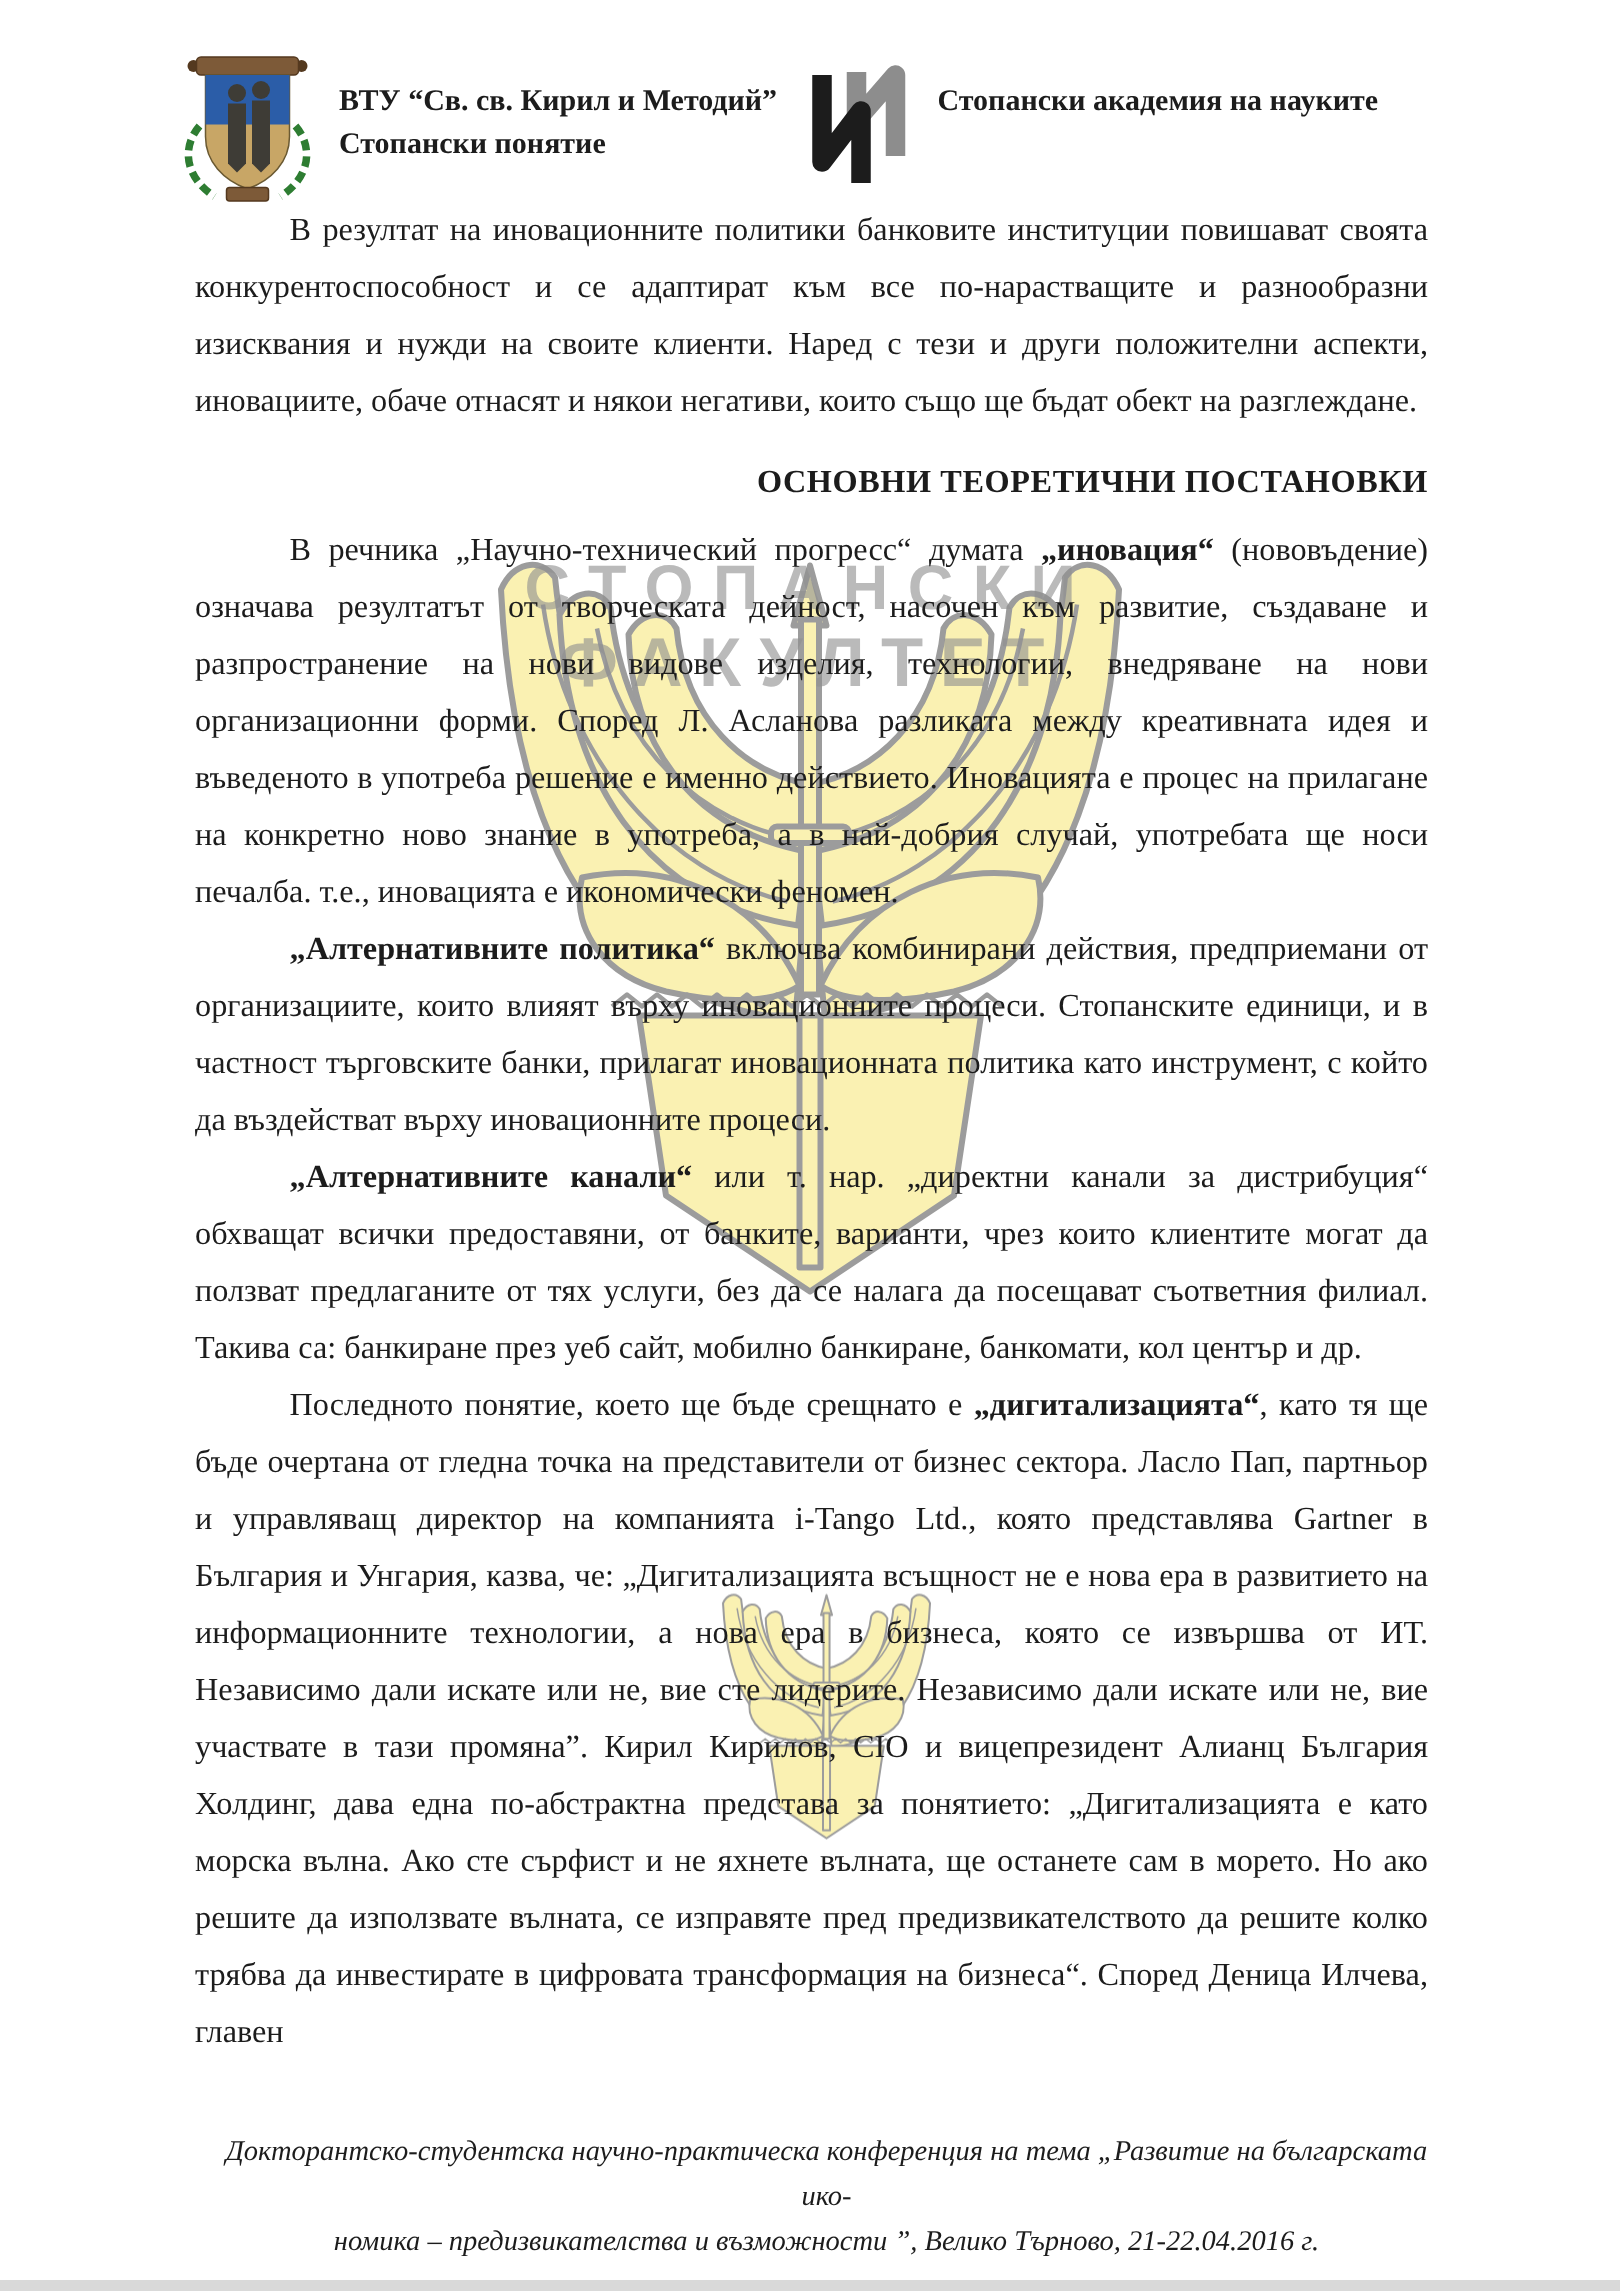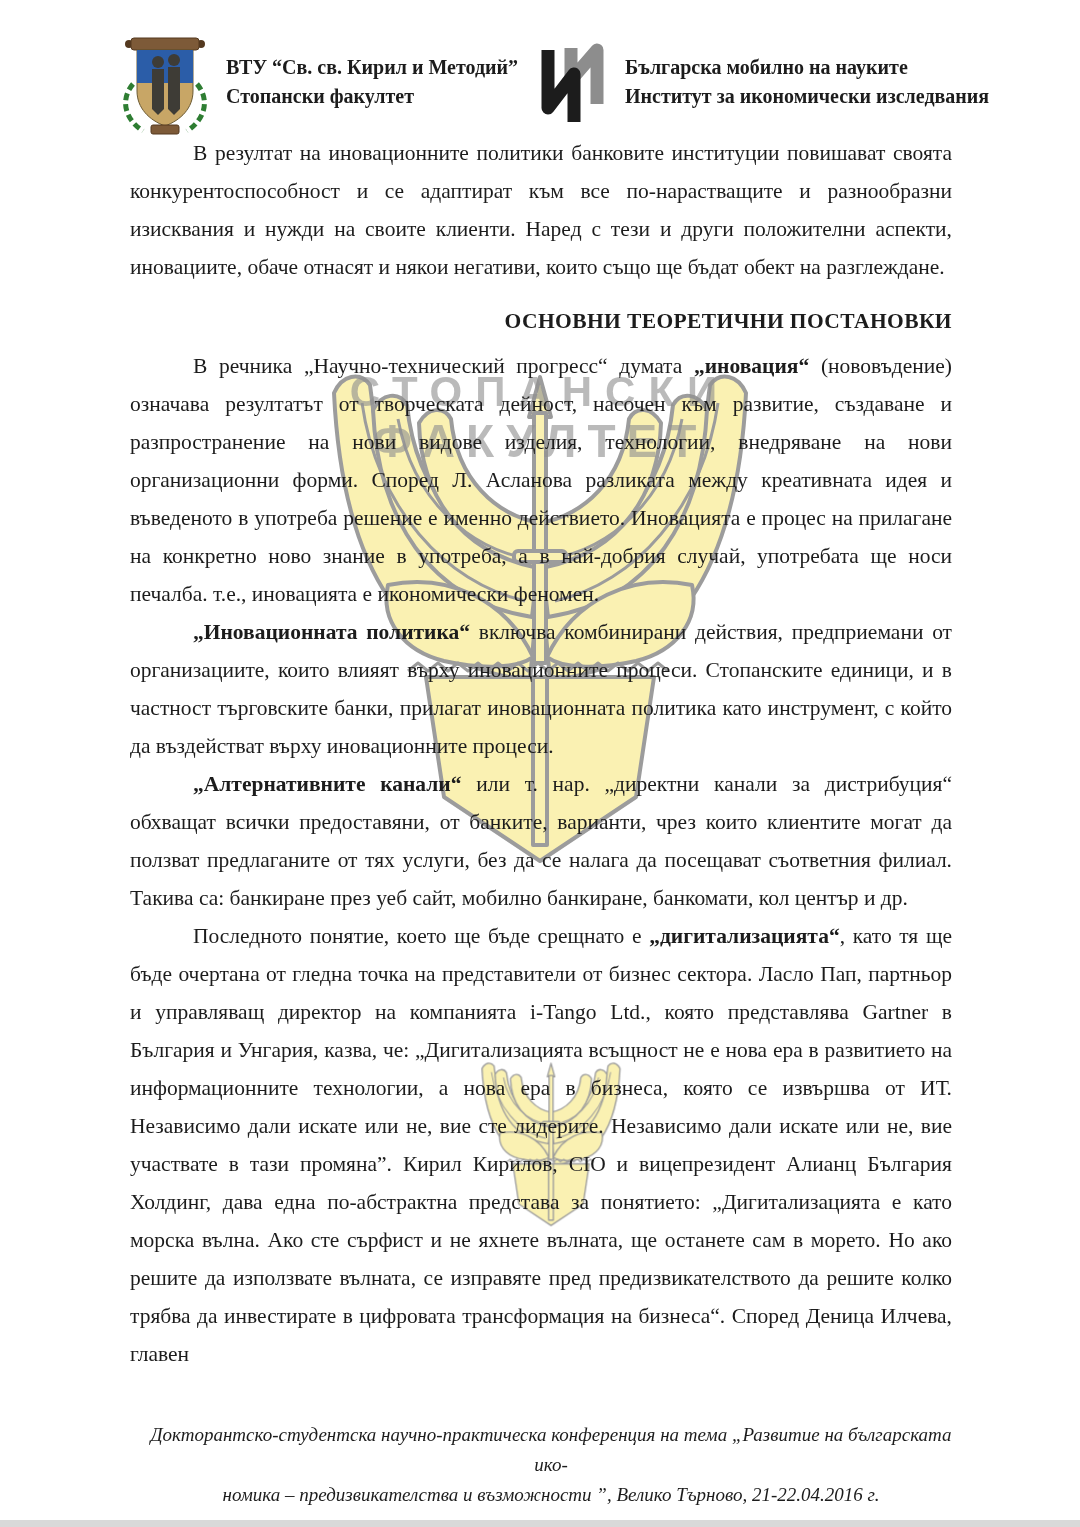--- a/index.html
+++ b/index.html
@@ -120,7 +120,7 @@
       <path d="M10 10 V68 L36 34 V82" fill="none" stroke="#1c1c1c" stroke-width="13" stroke-linejoin="round"></path>
     </svg>
     <div class="brand-text">
-      <div>Българска мобилно на науките</div>
+      <div>Стопански академия на науките</div>
       <div>Институт за икономически изследвания</div>
     </div>
   </div>

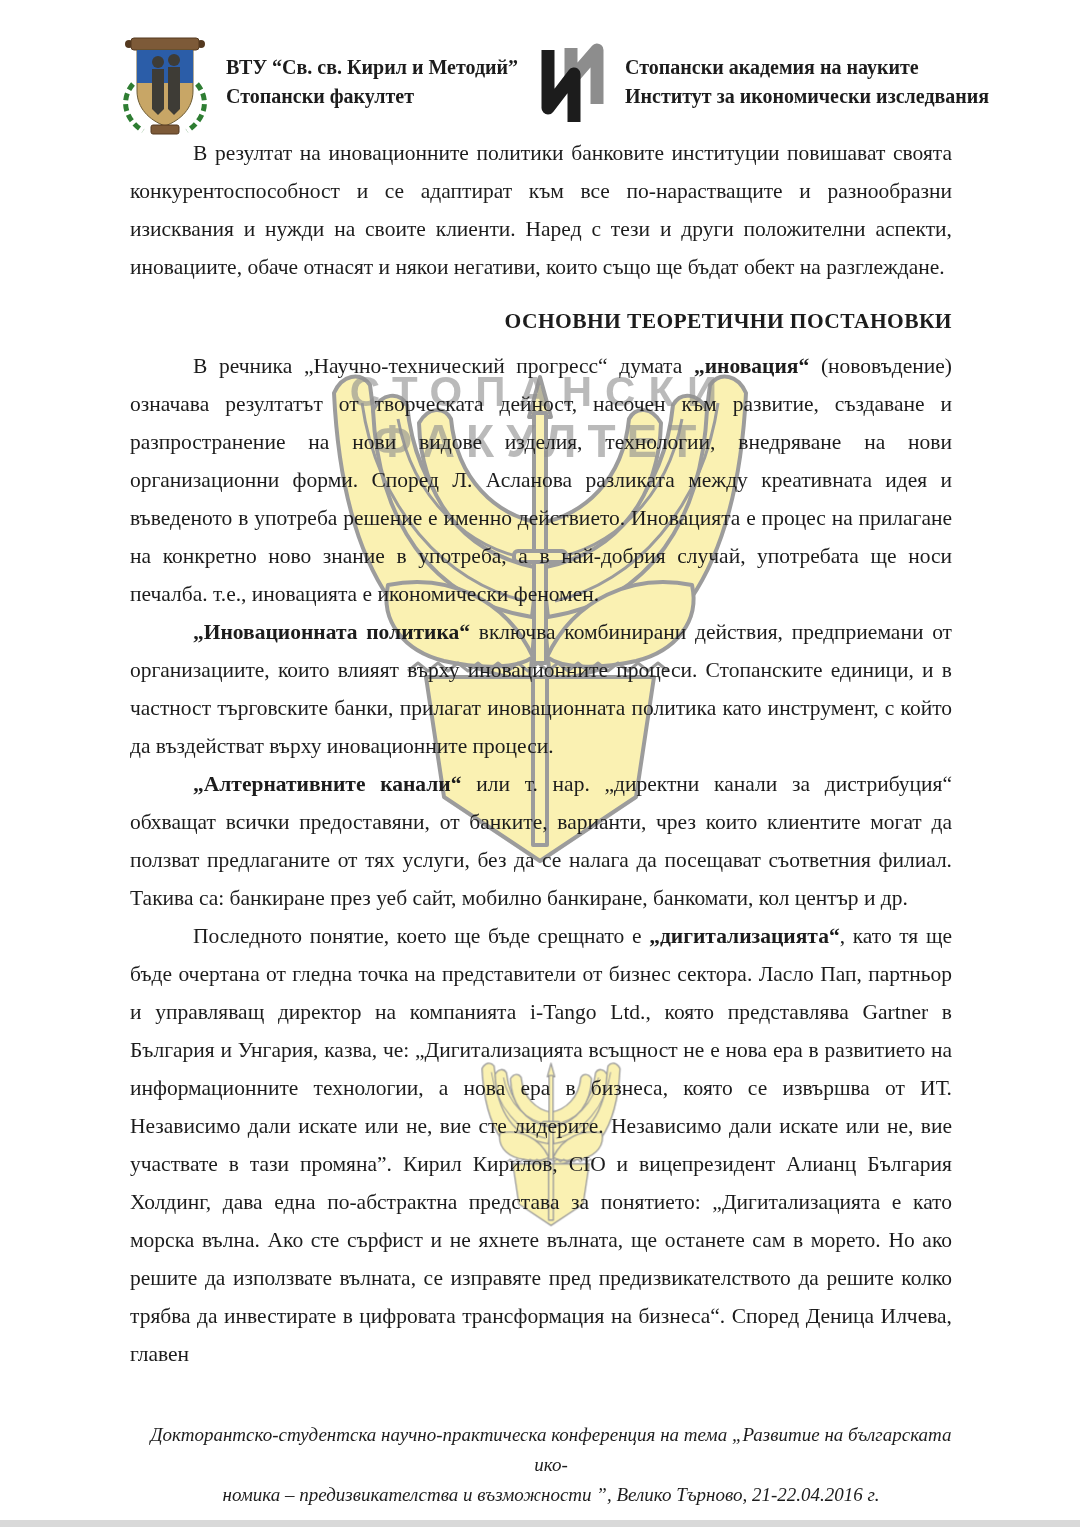--- a/index.html
+++ b/index.html
@@ -110,7 +110,7 @@
     </svg>
     <div class="brand-text">
       <div>ВТУ “Св. св. Кирил и Методий”</div>
-      <div>Стопански факултет</div>
+      <div>Стопански понятие</div>
     </div>
   </div>
 

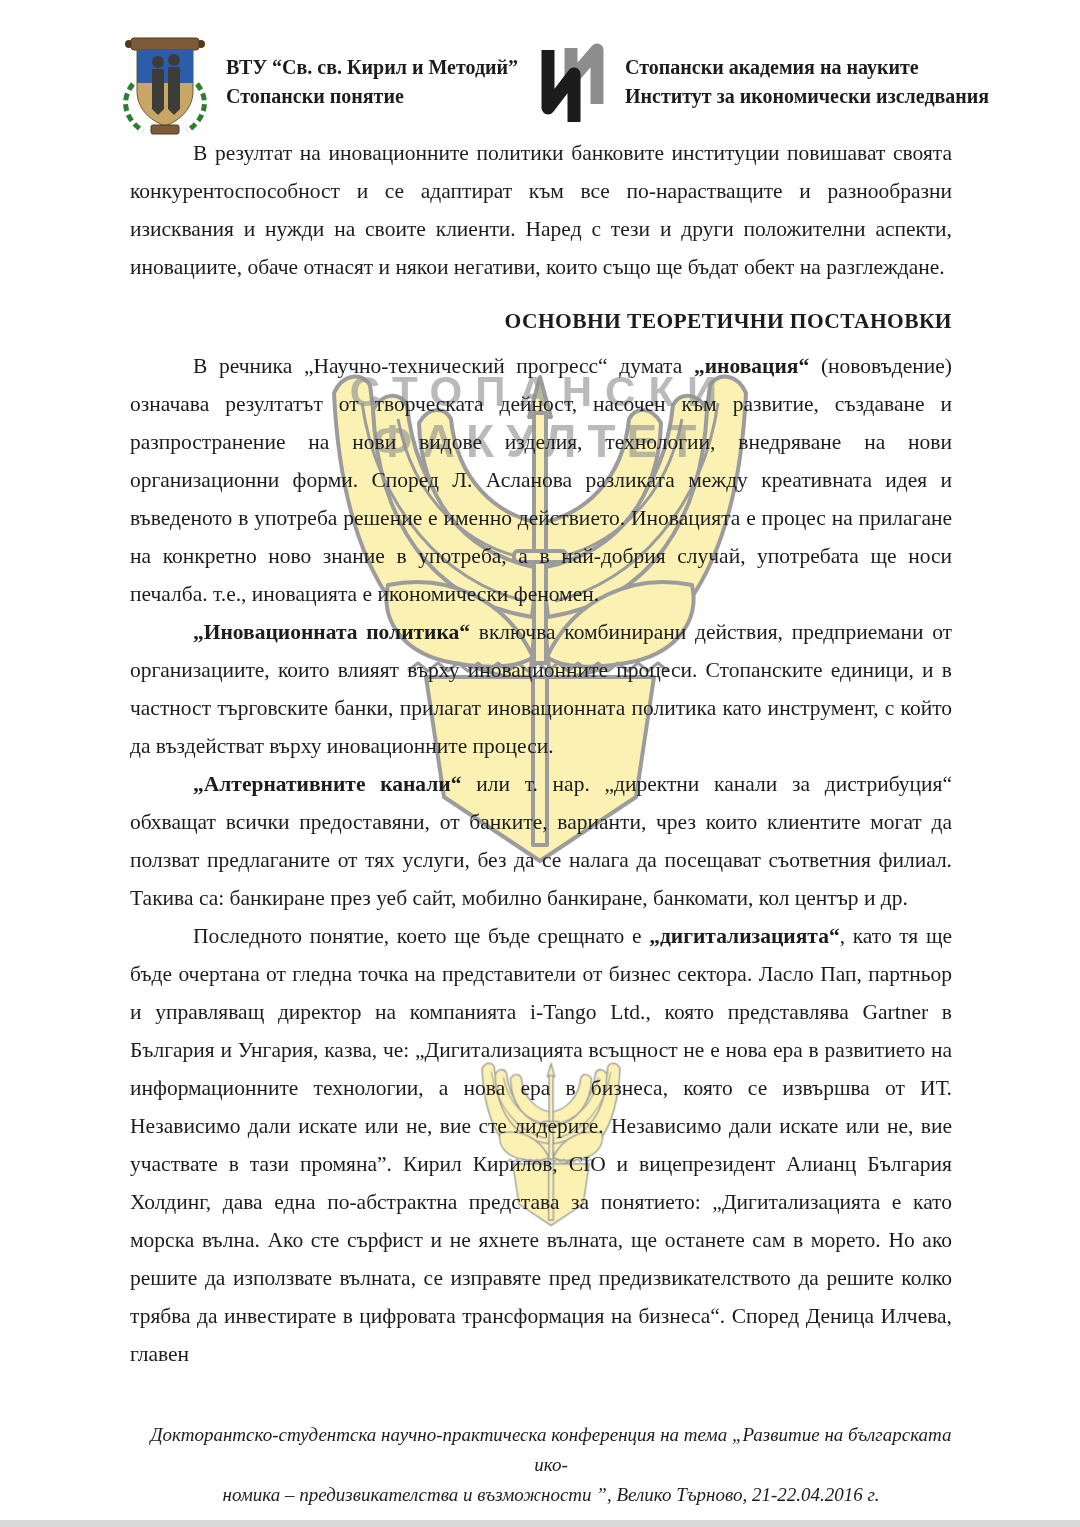--- a/index.html
+++ b/index.html
@@ -121,7 +121,6 @@
     </svg>
     <div class="brand-text">
       <div>Стопански академия на науките</div>
-      <div>Институт за икономически изследвания</div>
     </div>
   </div>
 

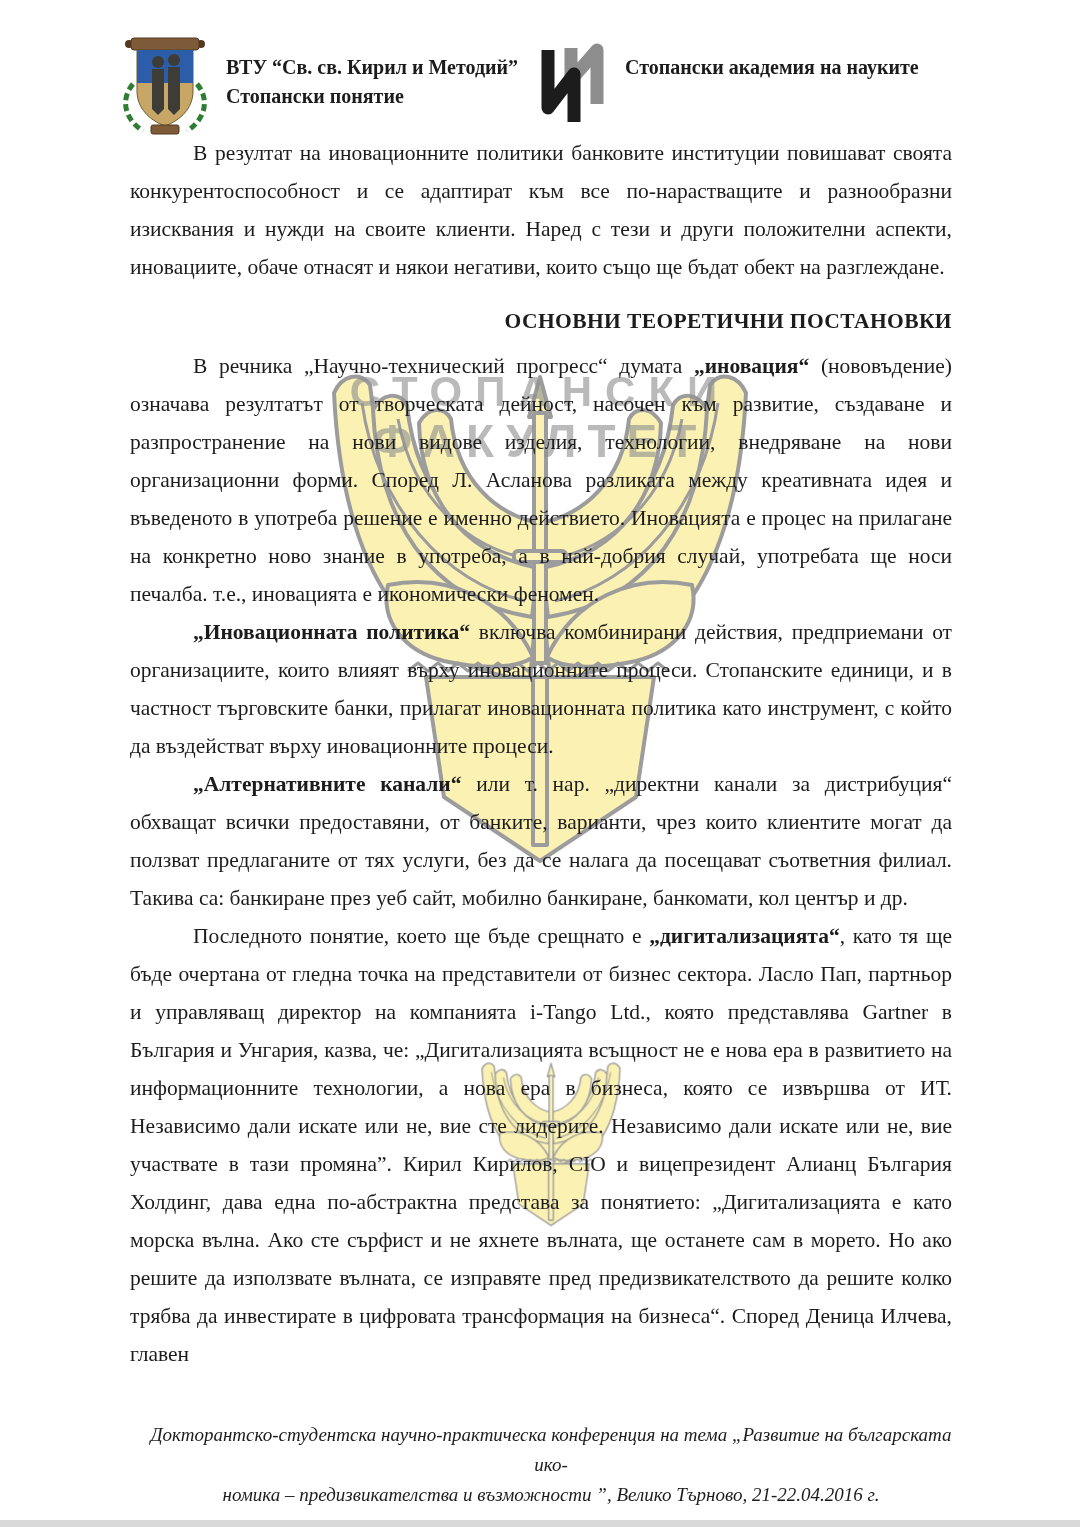--- a/index.html
+++ b/index.html
@@ -132,7 +132,7 @@
 
     <p><span>В речника „Научно-технический прогресс“ думата </span><b>„иновация“</b><span> (нововъдение) означава резултатът от творческата дейност, насочен към развитие, създаване и разпространение на нови видове изделия, технологии, внедряване на нови организационни форми. Според Л. Асланова разликата между креативната идея и въведеното в употреба решение е именно действието. Иновацията е процес на прилагане на конкретно ново знание в употреба, а в най-добрия случай, употребата ще носи печалба. т.е., иновацията е икономически феномен.</span></p>
 
-    <p><b>„Иновационната политика“</b><span> включва комбинирани действия, предприемани от организациите, които влияят върху иновационните процеси. Стопанските единици, и в частност търговските банки, прилагат иновационната политика като инструмент, с който да въздействат върху иновационните процеси.</span></p>
+    <p><b>„Алтернативните политика“</b><span> включва комбинирани действия, предприемани от организациите, които влияят върху иновационните процеси. Стопанските единици, и в частност търговските банки, прилагат иновационната политика като инструмент, с който да въздействат върху иновационните процеси.</span></p>
 
     <p><b>„Алтернативните канали“</b><span> или т. нар. „директни канали за дистрибуция“ обхващат всички предоставяни, от банките, варианти, чрез които клиентите могат да ползват предлаганите от тях услуги, без да се налага да посещават съответния филиал. Такива са: банкиране през уеб сайт, мобилно банкиране, банкомати, кол център и др.</span></p>
 

